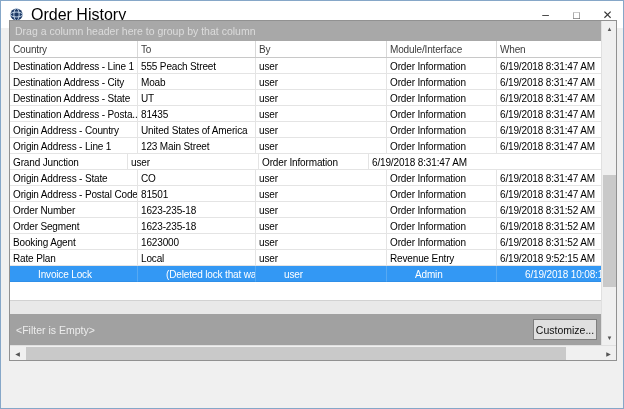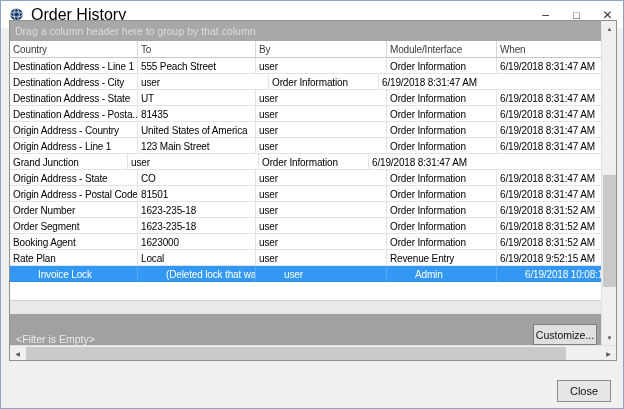--- a/index.html
+++ b/index.html
@@ -135,6 +135,7 @@
             </div>
             <div class="row">
               <div class="cell c0">Destination Address - City</div>
+              <div class="cell c1">Moab</div>
               <div class="cell c2">user</div>
               <div class="cell c3">Order Information</div>
               <div class="cell c4">6/19/2018 8:31:47 AM</div>

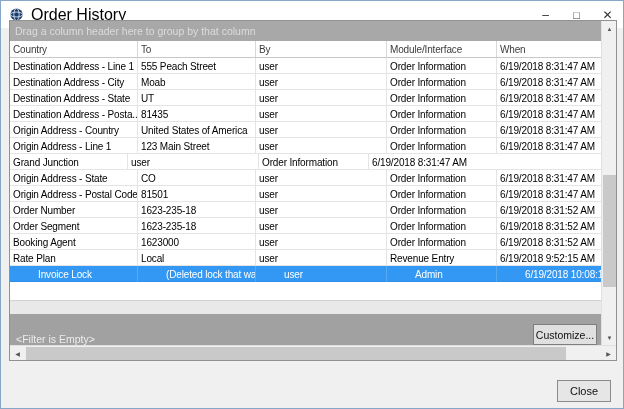--- a/index.html
+++ b/index.html
@@ -63,7 +63,7 @@
 
   .filter-bar {
     height: 31px; background: var(--filter_bar_bg, #a1a1a1);
-    display: flex; align-items: flex-end; padding: 0 4px 0 6px; flex: 0 0 auto;
+    display: flex; align-items: center; padding: 0 4px 0 6px; flex: 0 0 auto;
   }
   .filter-text { color: #ececec; font-size: 10.5px; flex: 1; }
   .customize-btn {

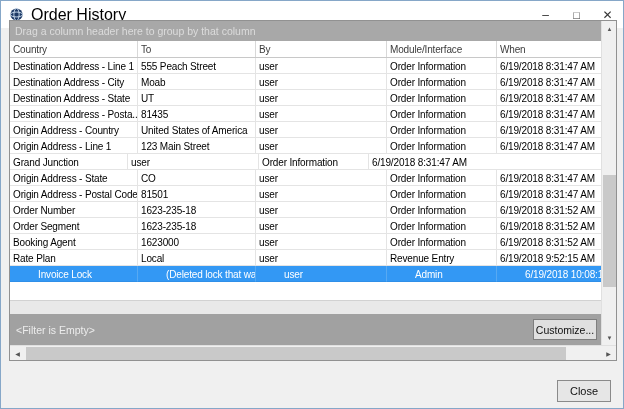--- a/index.html
+++ b/index.html
@@ -247,7 +247,6 @@
     </div>
   </div>
 
-  <div class="close-btn">Close</div>
 
 </div>
 

